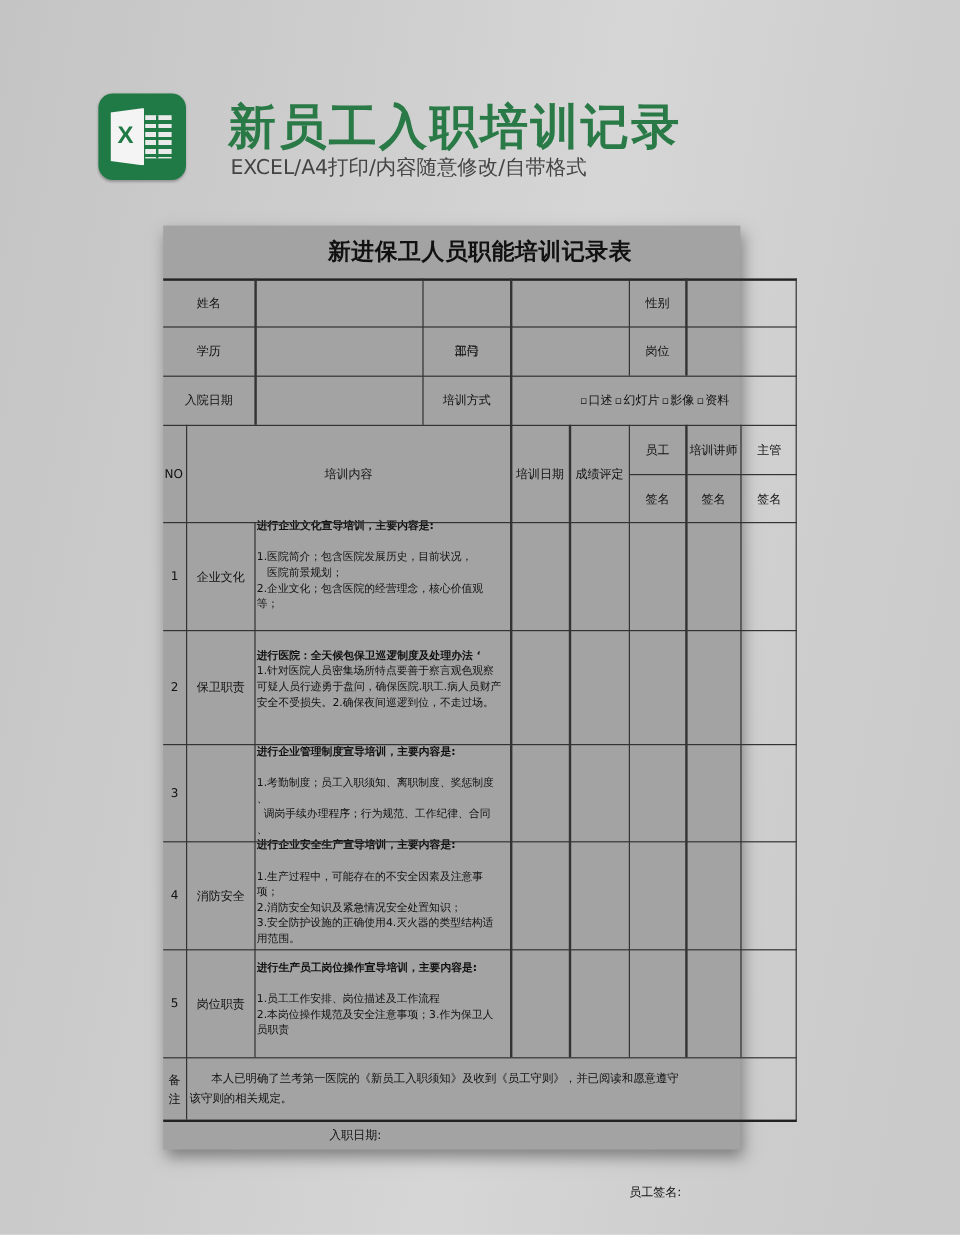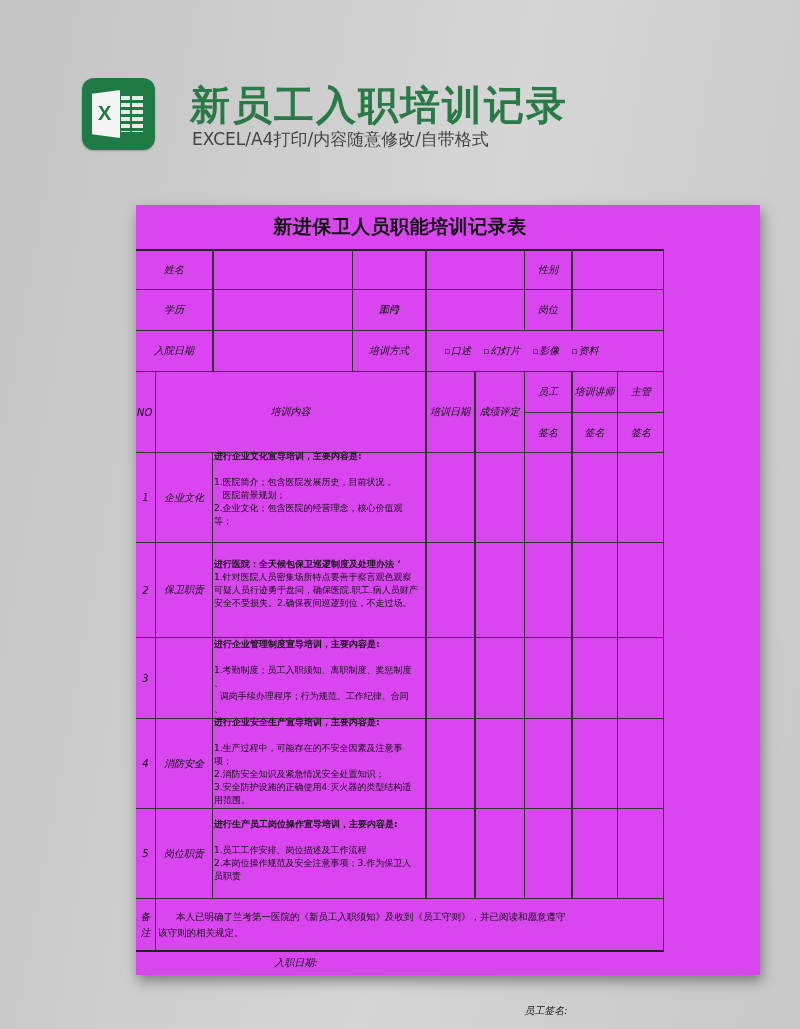--- a/index.html
+++ b/index.html
@@ -38,8 +38,8 @@
     font-family:"DejaVu Sans", sans-serif;
   }
   .sheet {
-    position:absolute; left:136px; top:205px; width:624px; height:770px;
-    background:#d946ef;
+    position:absolute; left:136px; top:188px; width:481px; height:770px;
+    background:#a3a3a3;
     box-shadow: 2px 6px 12px rgba(60,60,60,0.55);
     font-size:10px; color:#111;
   }

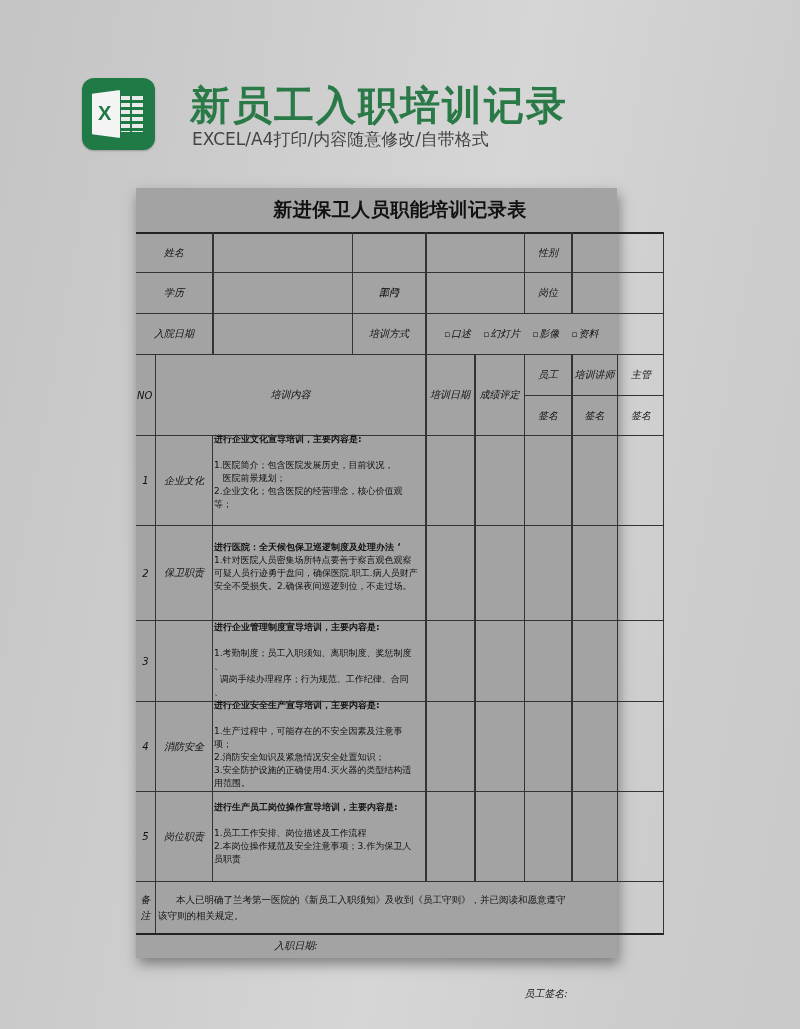--- a/index.html
+++ b/index.html
@@ -52,7 +52,7 @@
   .cell {
     position:absolute; box-sizing:border-box;
     display:flex; align-items:center; justify-content:center; text-align:center;
-    font-size:10px; color:#111;font-style:italic;
+    font-size:10px; color:#111;
   }
   .vl { position:absolute; width:1px; background:#333; }
   .vl.thick { width:2px; }

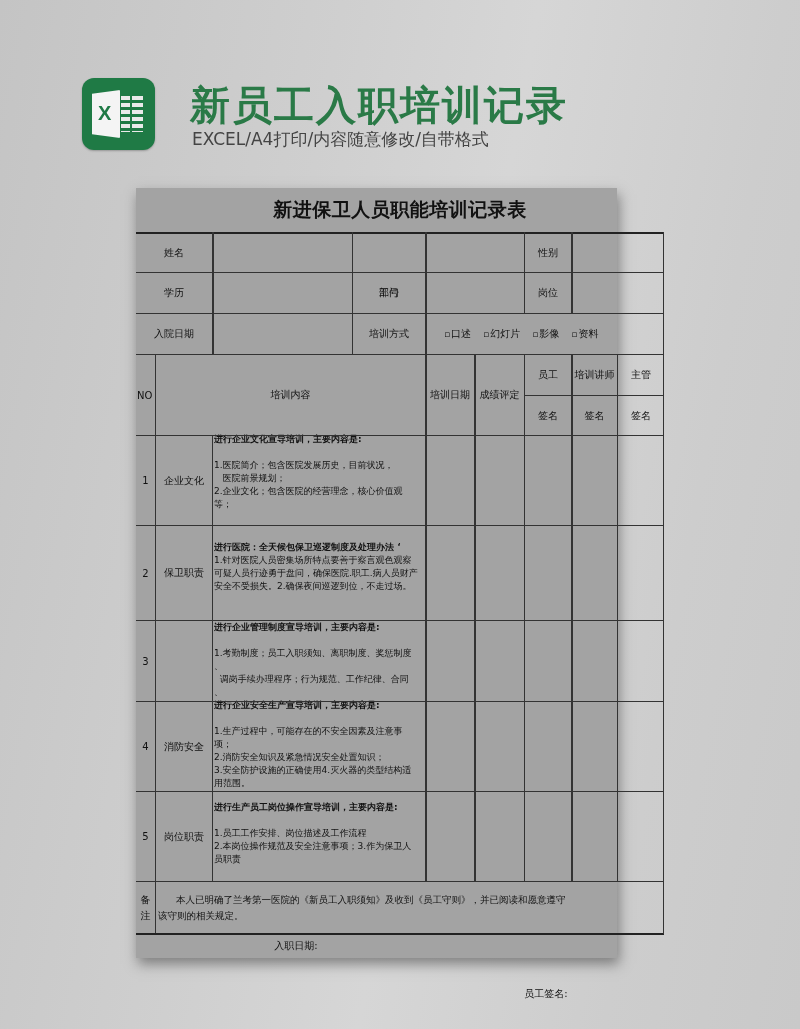--- a/index.html
+++ b/index.html
@@ -64,7 +64,7 @@
   }
   .content .bold { font-weight:bold; }
   .content p { margin:0; }
-  .checks { justify-content:flex-start; padding-left:18px; gap:12px; }
+  .checks { justify-content:center; padding-left:1px; gap:2px; }
   .checks span::before { content:"▫"; font-size:9px; margin-right:1px; }
   .remark-text { position:absolute; font-size:9.5px; line-height:16px; color:#111; }
 </style>

